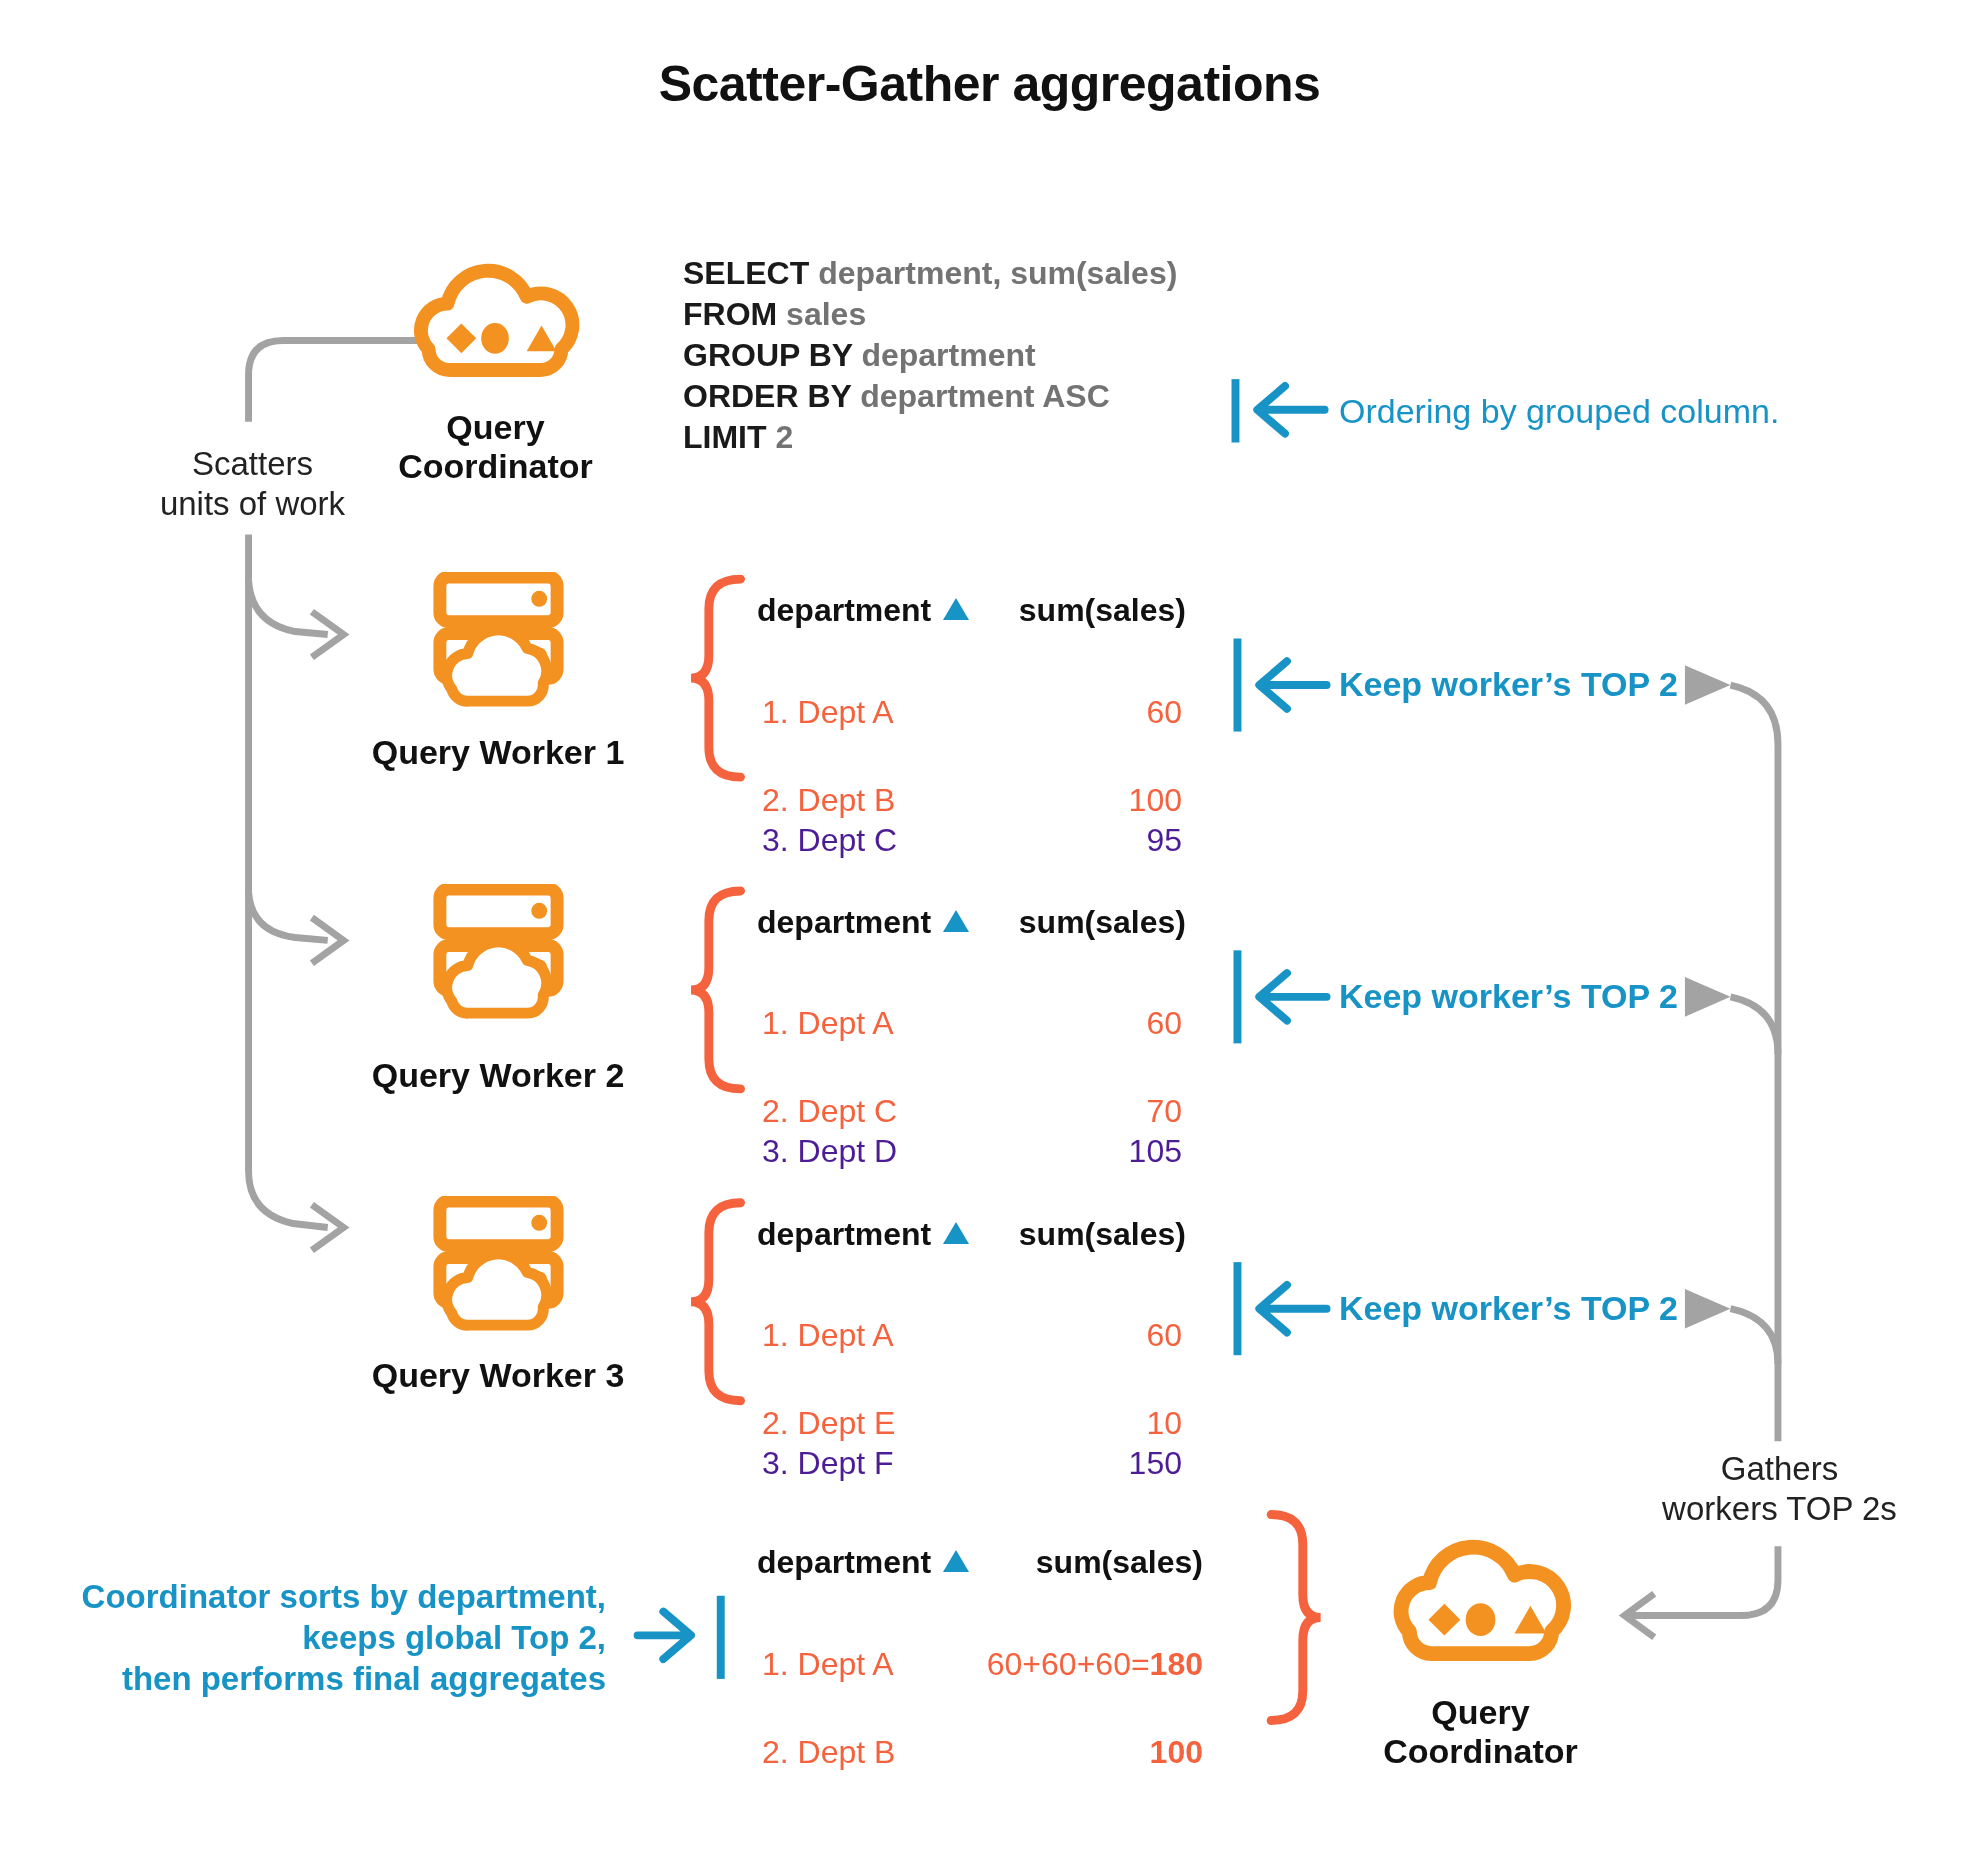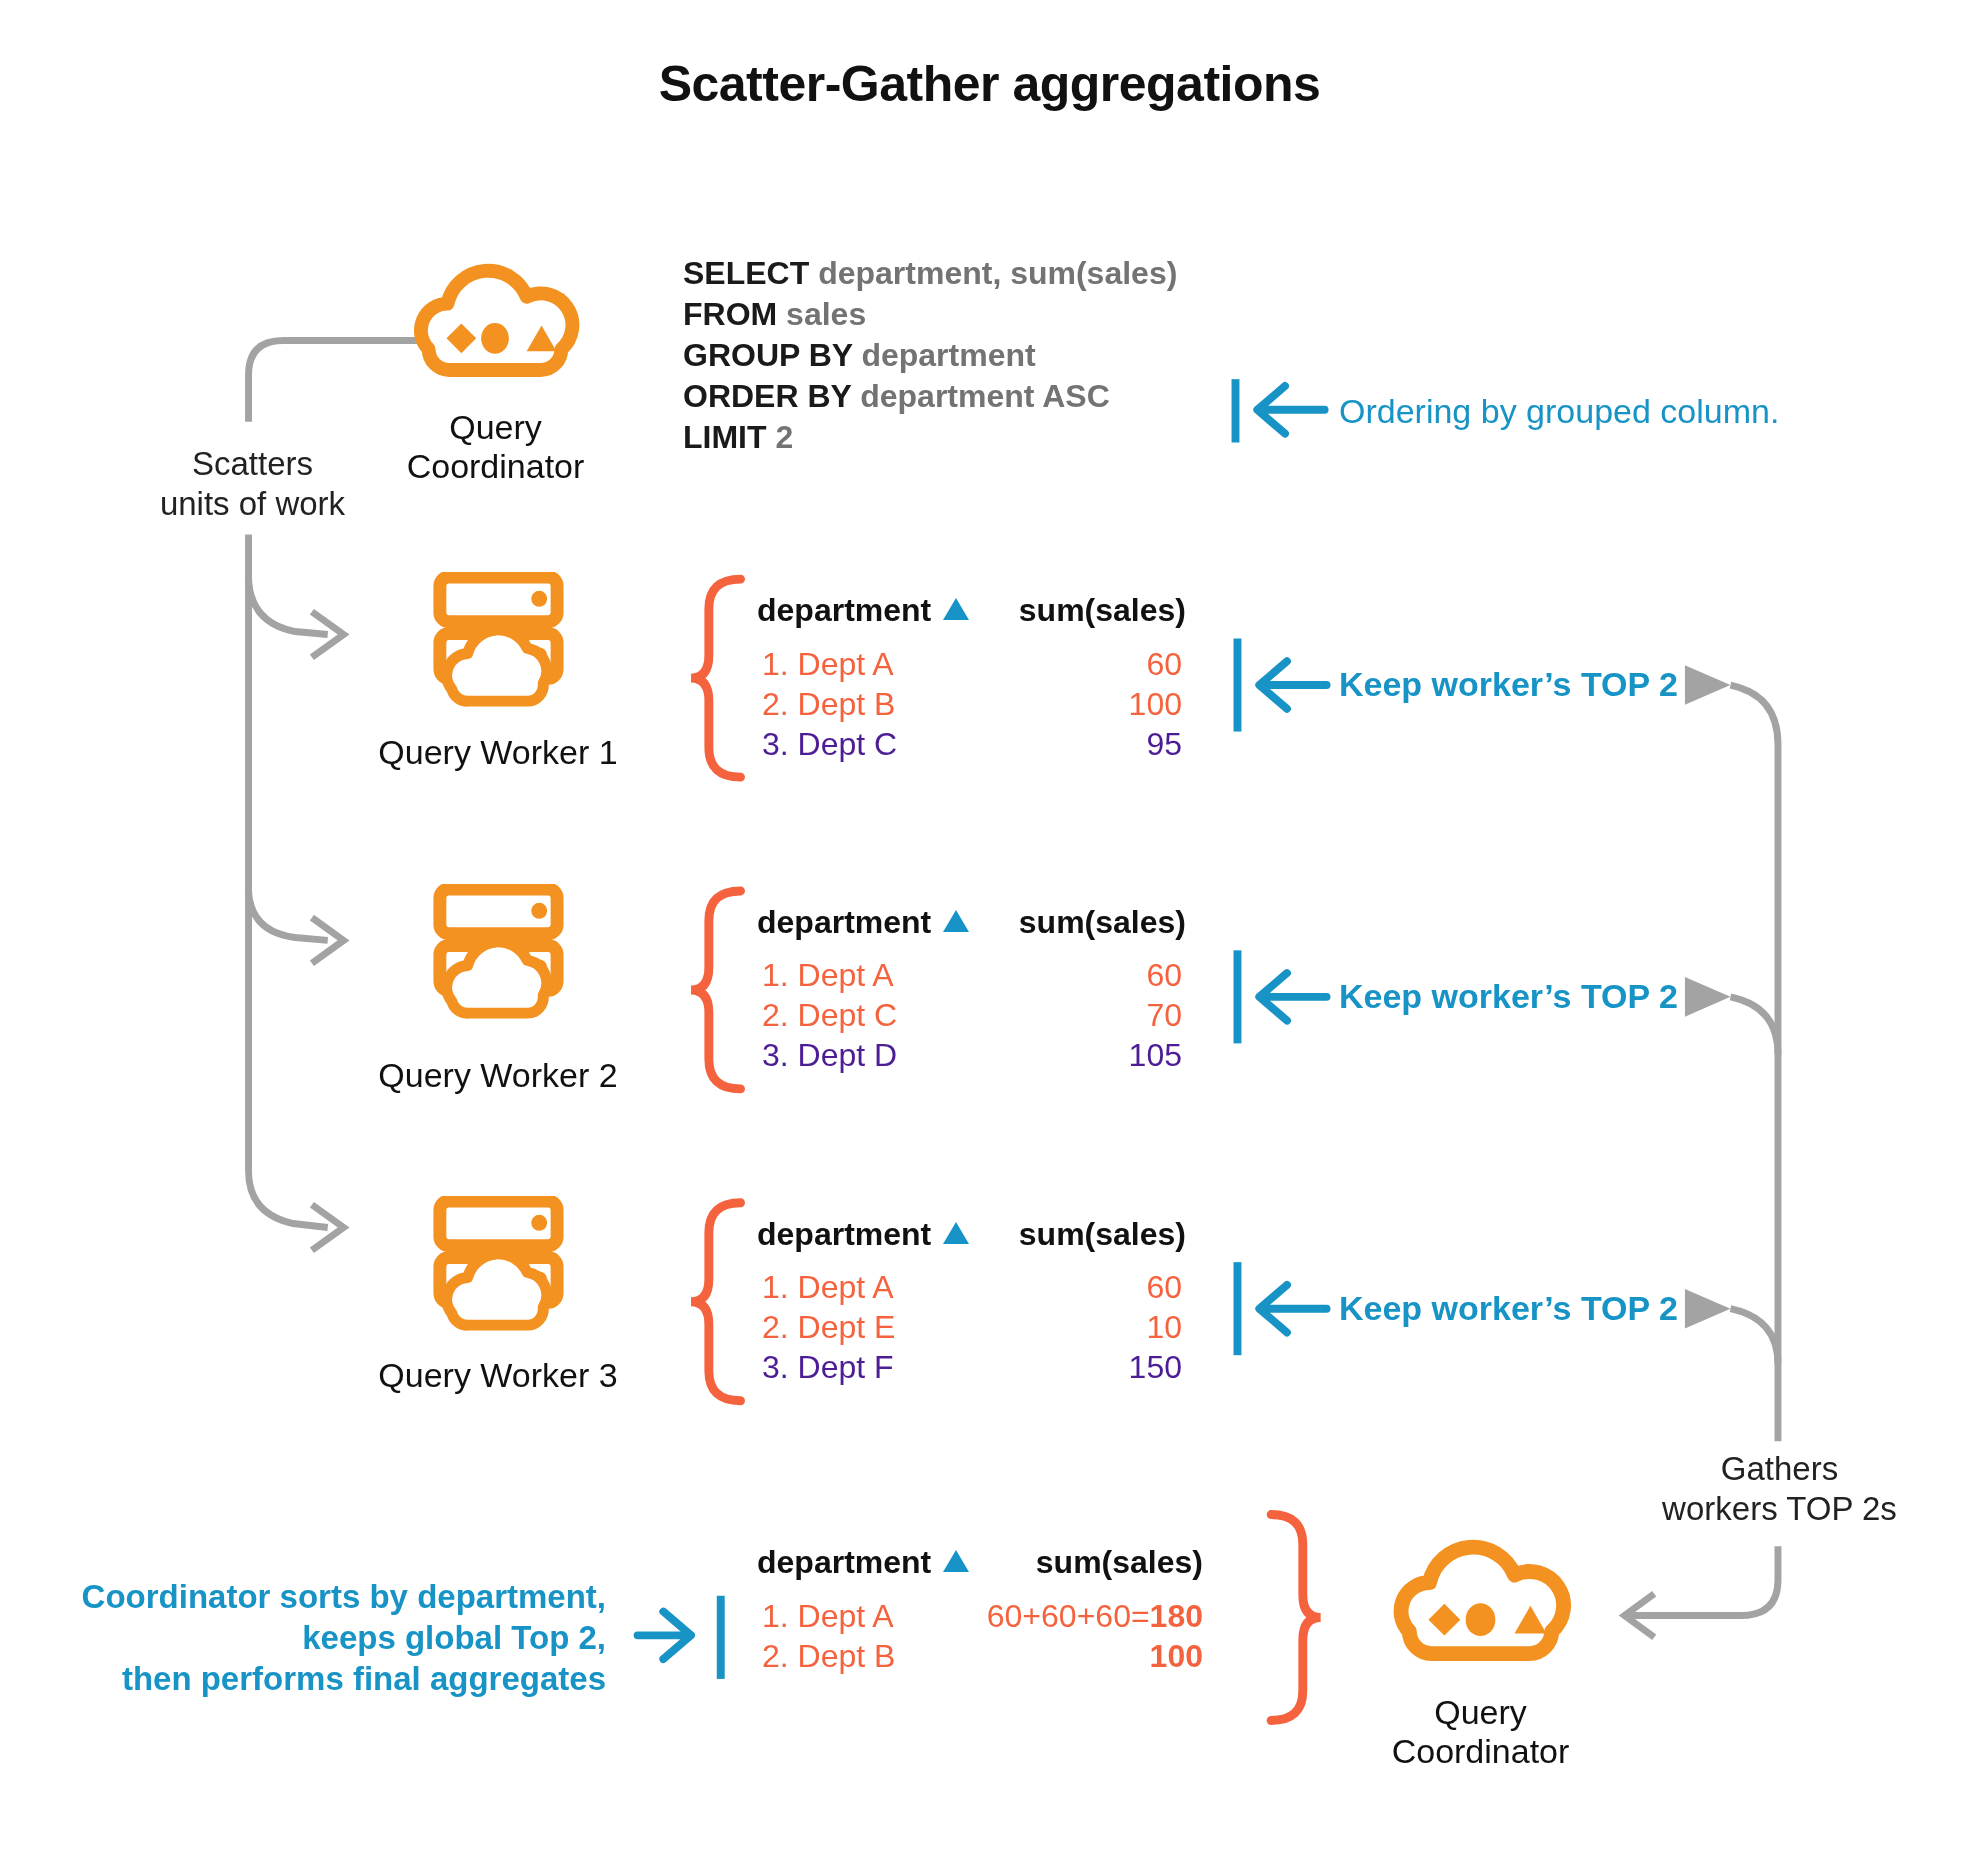--- a/index.html
+++ b/index.html
@@ -8,7 +8,7 @@
   .abs{position:absolute;}
   .title{left:0;right:0;top:55px;text-align:center;font-size:50px;font-weight:800;
          letter-spacing:-0.5px;color:#111;}
-  .node-label{font-weight:400;font-size:34px;line-height:39px;text-align:center;color:#111;}
+  .node-label{font-weight:700;font-size:34px;line-height:39px;text-align:center;color:#111;}
   .sql{font-weight:700;font-size:32px;line-height:41px;color:#1a1a1a;white-space:nowrap;}
   .sql .ov{color:#737373;}
   .note-blue{color:#1793C6;font-weight:400;font-size:34px;white-space:nowrap;}

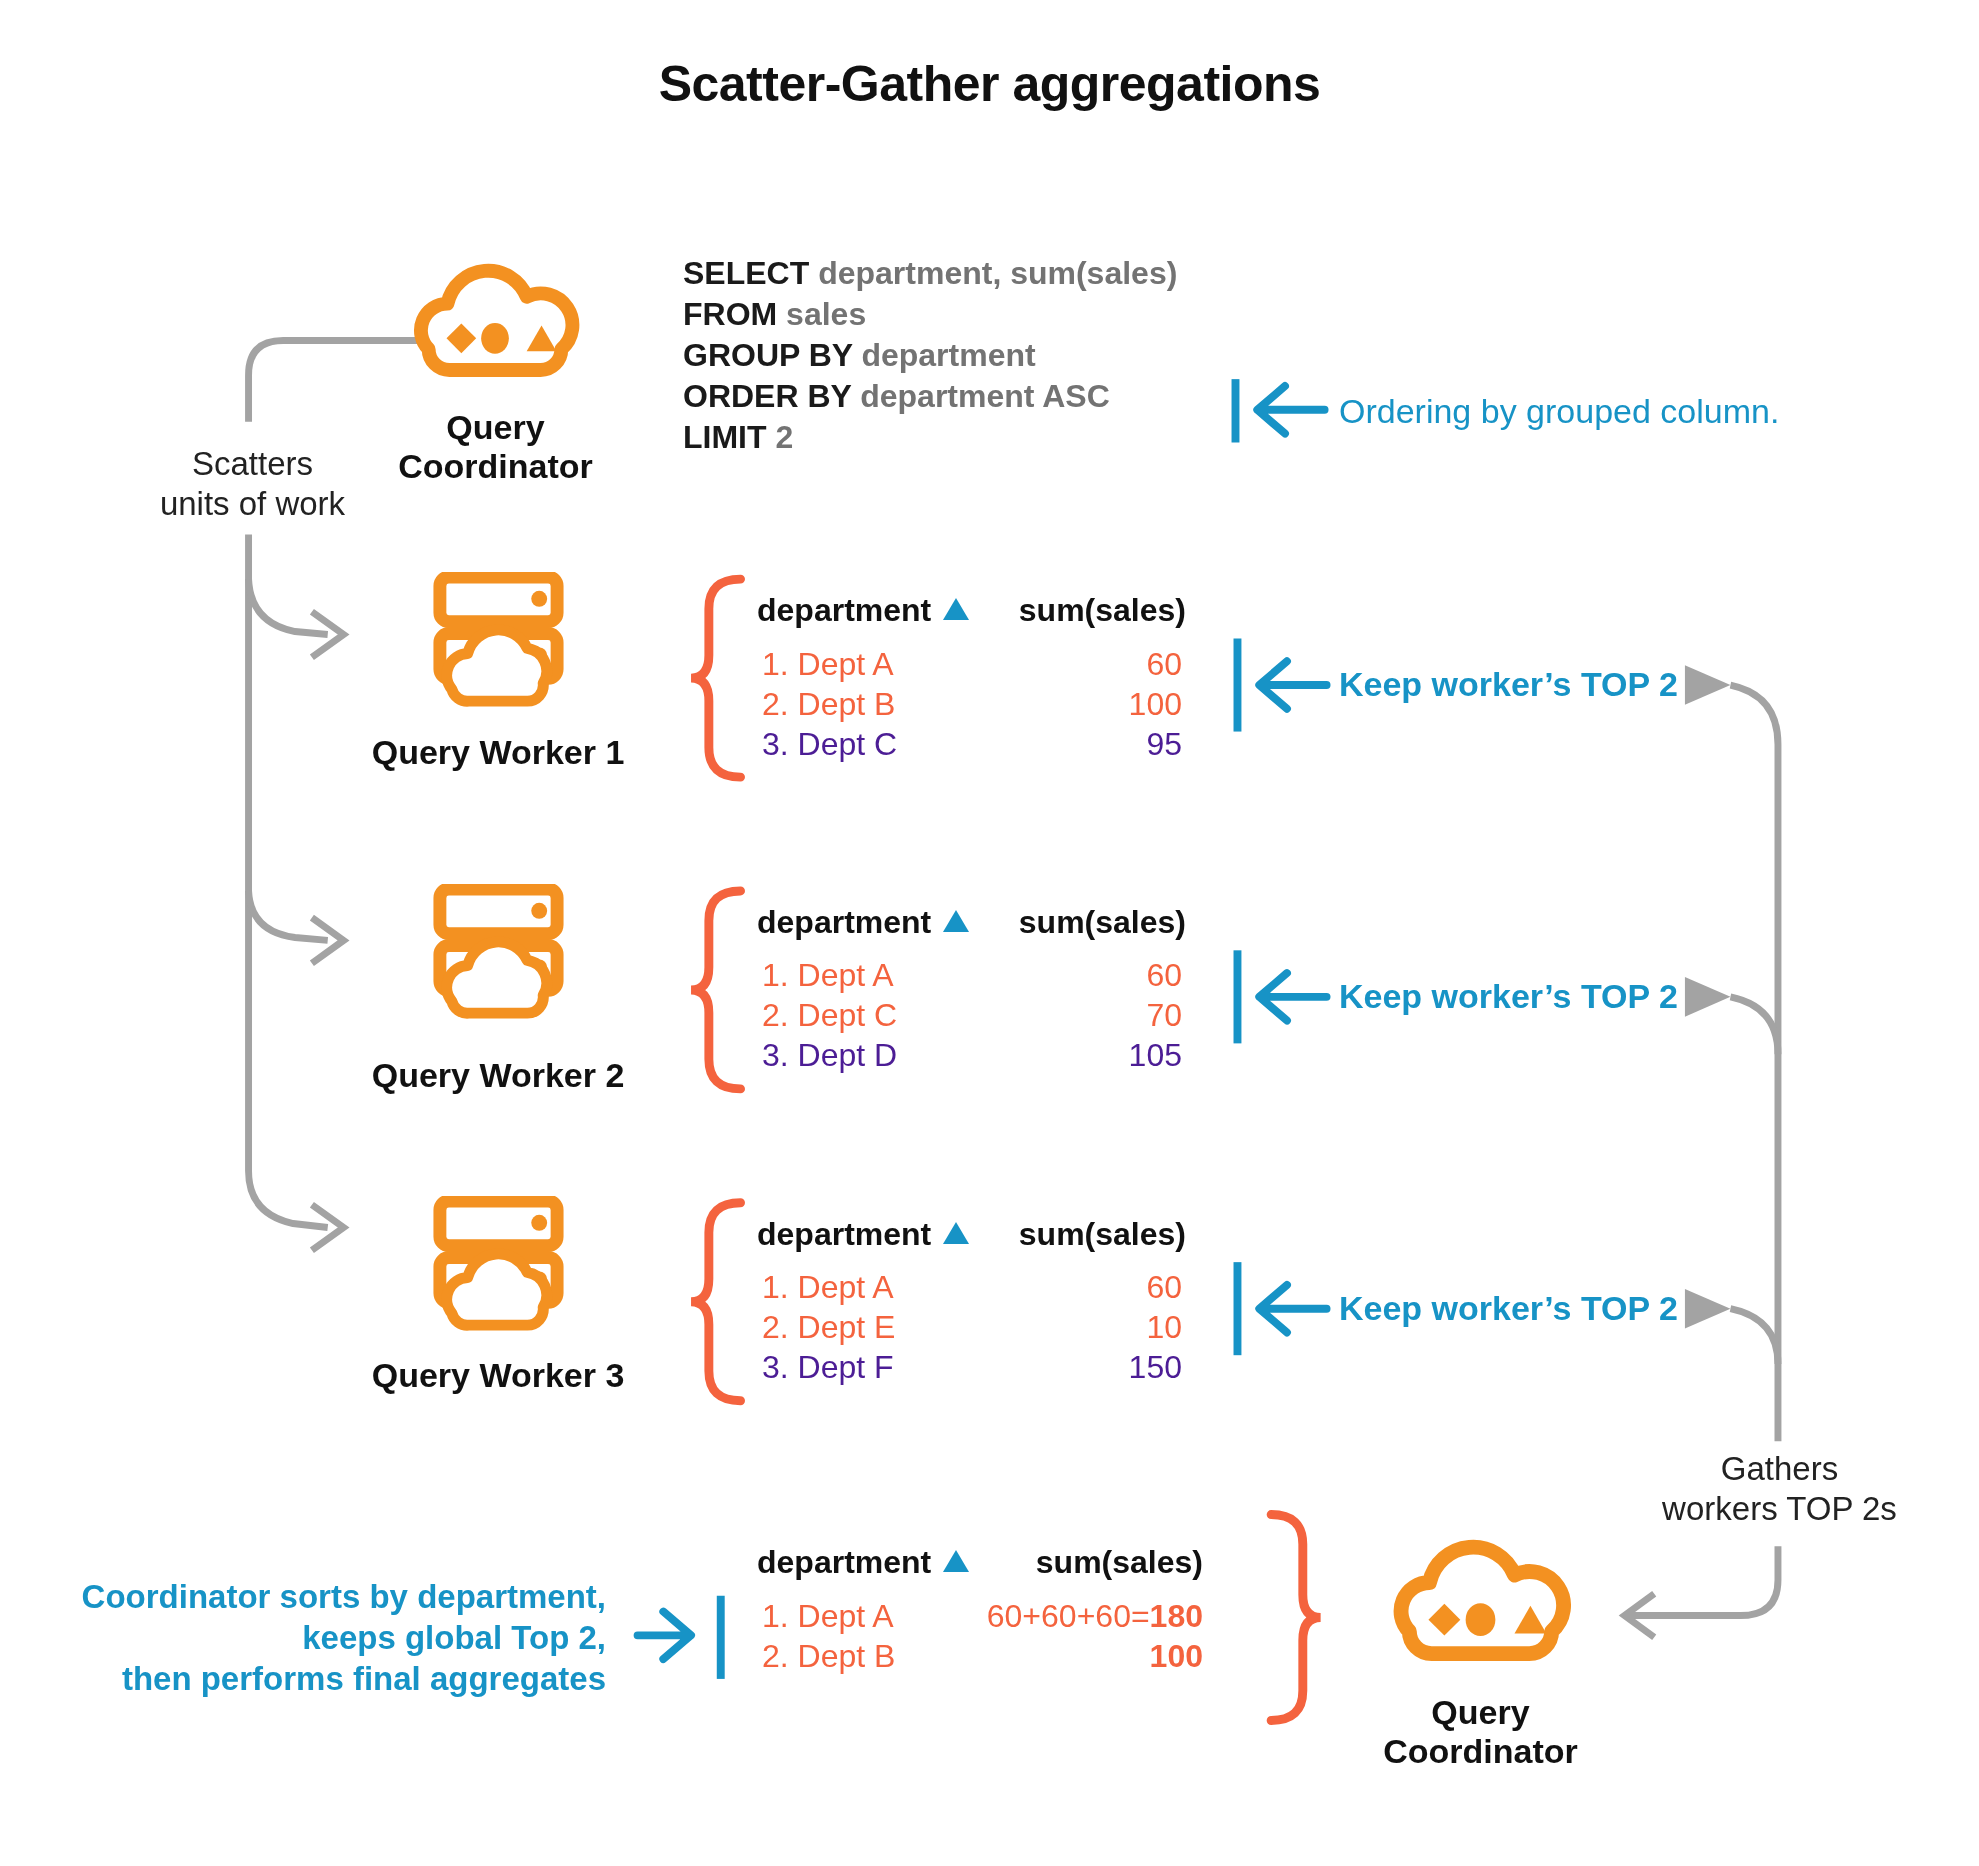--- a/index.html
+++ b/index.html
@@ -22,7 +22,7 @@
   .trows{font-size:32px;line-height:40px;}
   .trow{display:flex;}
   .trow .v{margin-left:auto;}
-  .kept{color:#F4633E;}
+  .kept{color:#F4633E;margin-top:48px;}
   .dropped{color:#4c1d95;justify-content:center;}
   .bold{font-weight:700;text-align:center;}
   .blockline{display:block;}

